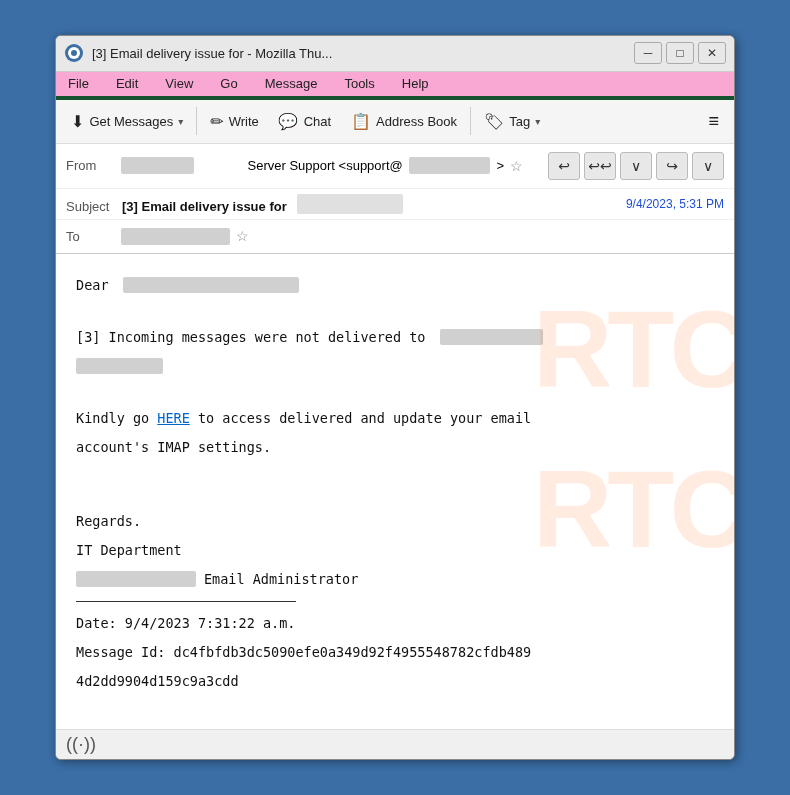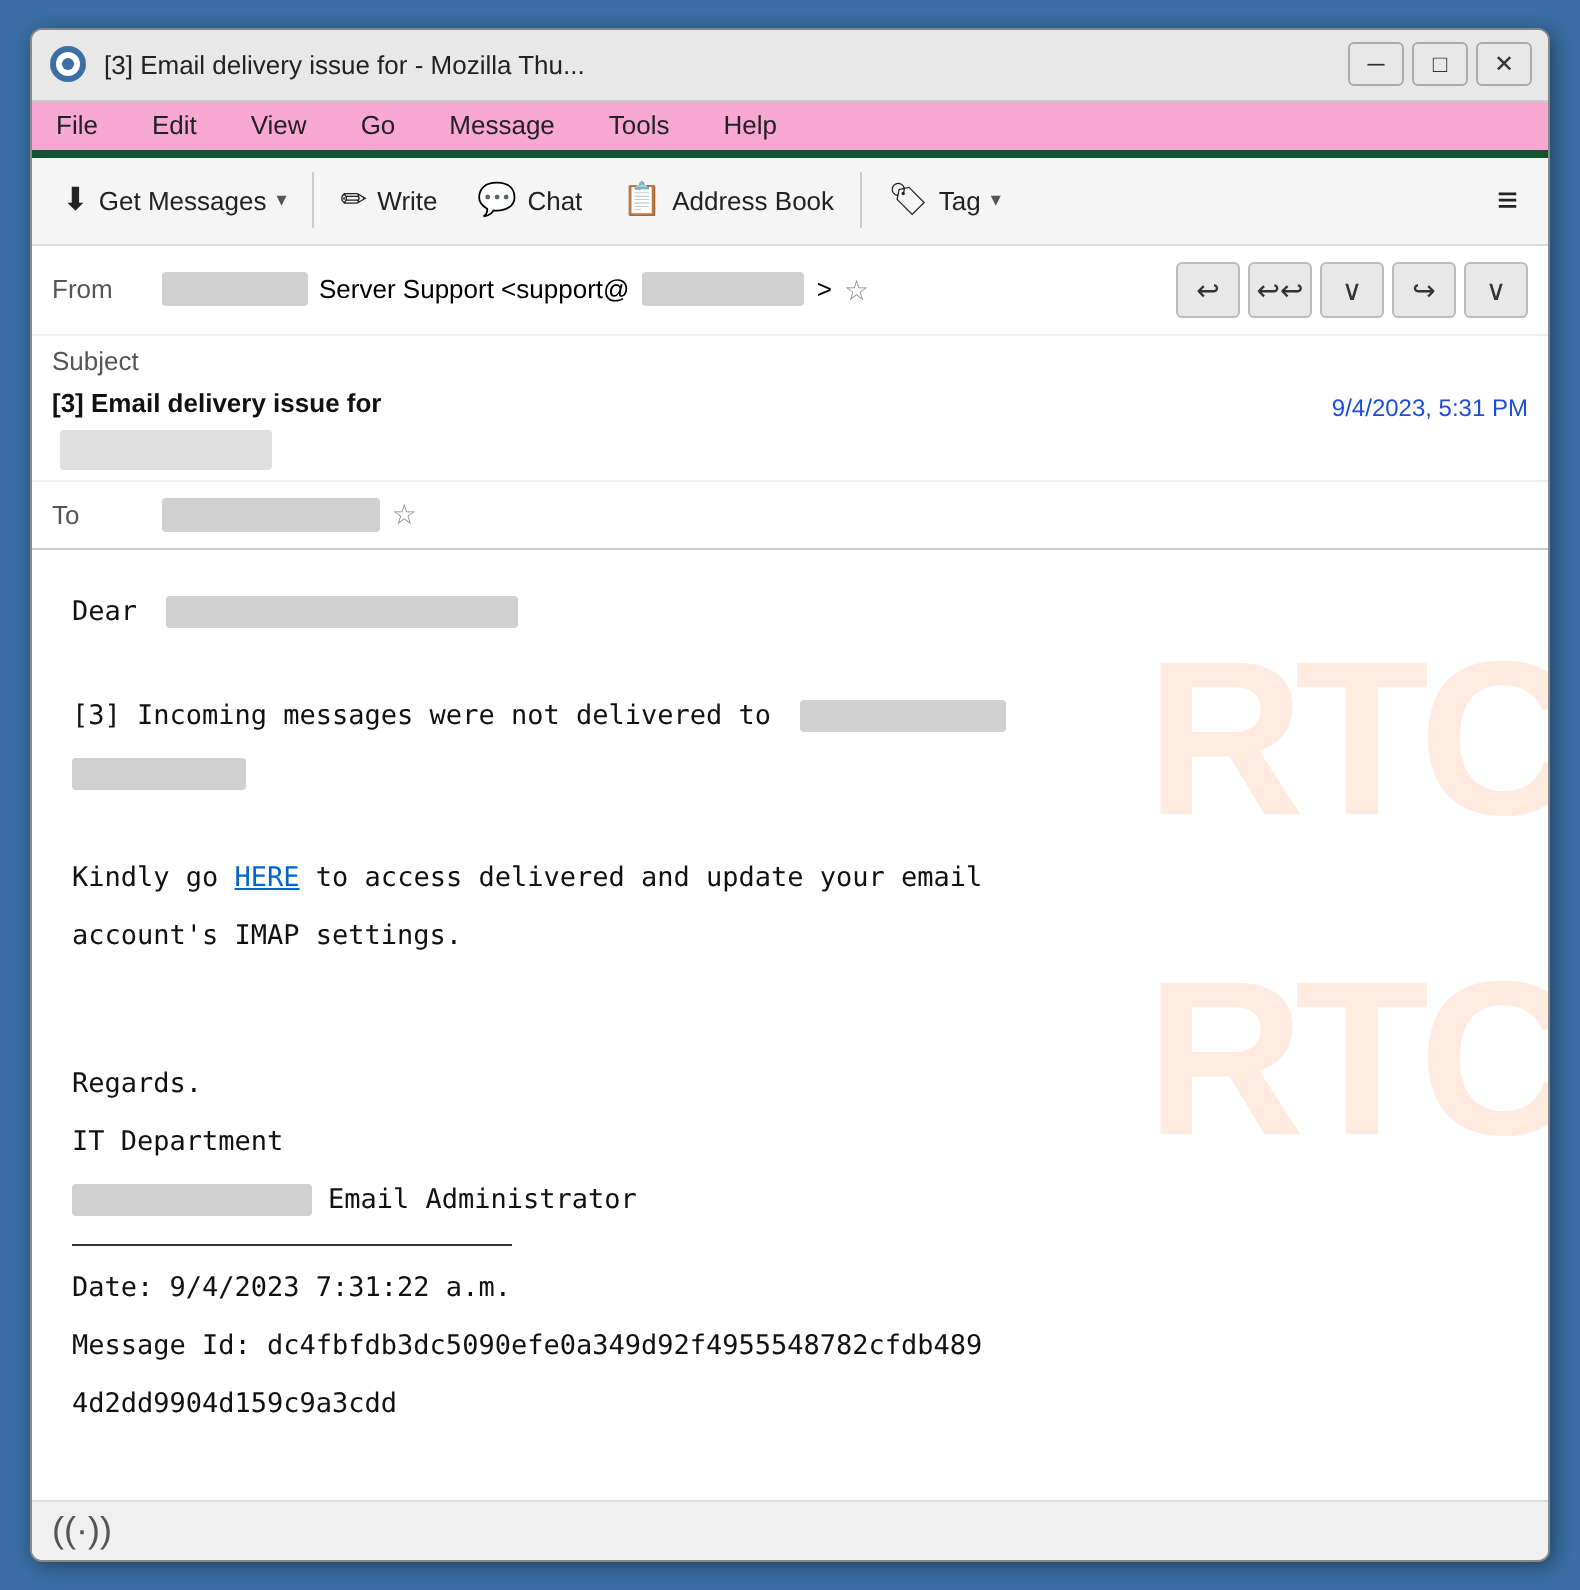--- a/index.html
+++ b/index.html
@@ -12,7 +12,7 @@
       font-family: -apple-system, BlinkMacSystemFont, 'Segoe UI', Arial, sans-serif;
     }
     .window {
-      width: 760px;
+      width: 680px;
       background: #f0f0f0;
       border: 1px solid #888;
       border-radius: 6px;

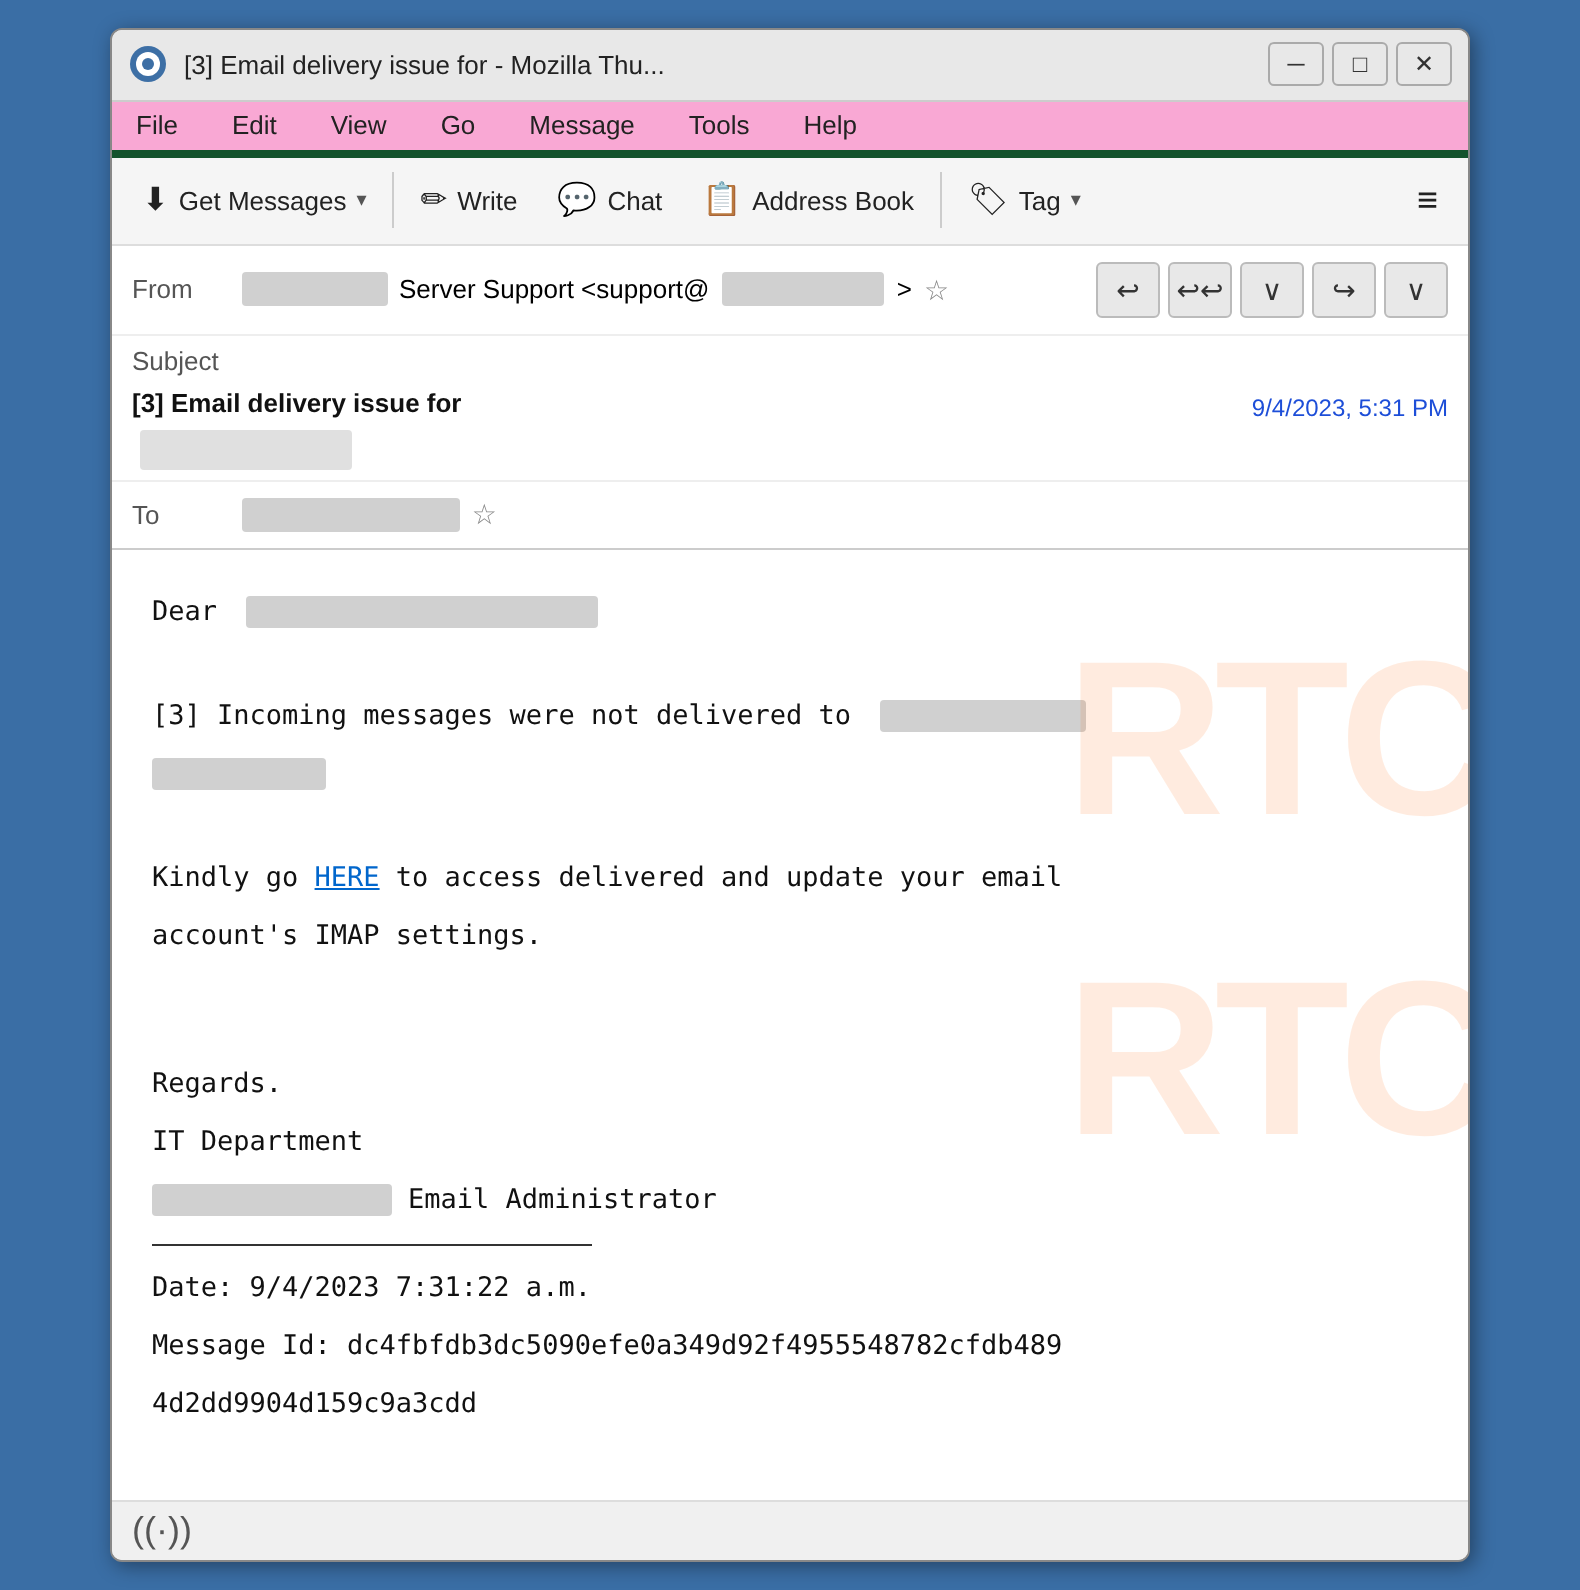--- a/index.html
+++ b/index.html
@@ -322,7 +322,7 @@
       <span class="header-label">From</span>
       <div class="from-row" style="flex:1;">
         <span class="blurred-text" style="font-size:13px; background:#d0d0d0; color:transparent; padding:1px 20px;">&nbsp;&nbsp;&nbsp;&nbsp;&nbsp;&nbsp;&nbsp;&nbsp;&nbsp;</span>
-        <span style="font-size:13px;">Server Support &lt;support@</span>
+        <span style="font-size:13px;margin-left:48px;">Server Support &lt;support@</span>
         <span class="blurred-text" style="font-size:13px; background:#d0d0d0; color:transparent; padding:1px 30px;">&nbsp;&nbsp;&nbsp;&nbsp;&nbsp;&nbsp;</span>
         <span style="font-size:13px;">&gt;</span>
         <span class="star-icon">☆</span>

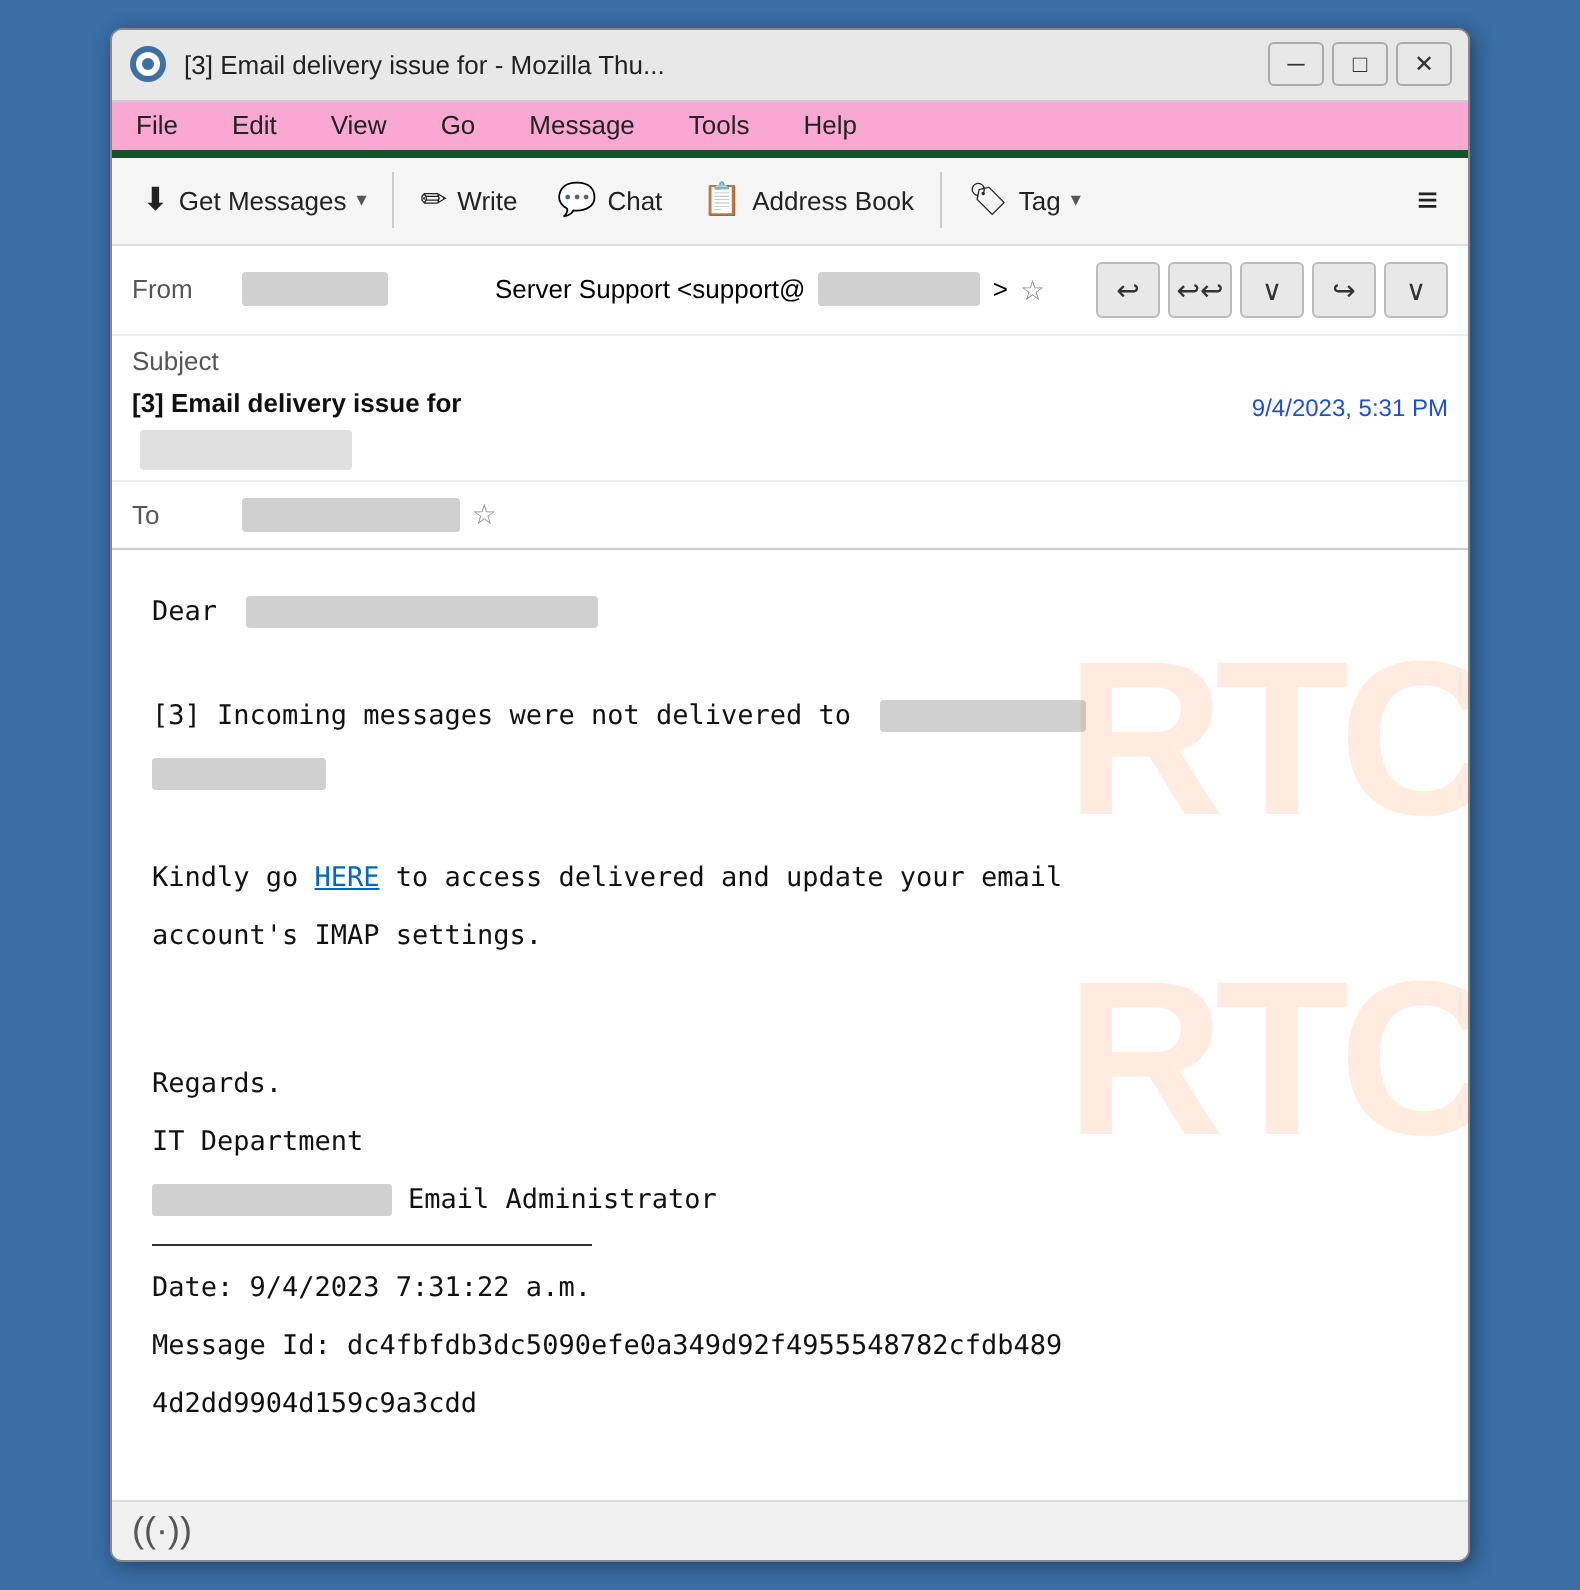--- a/index.html
+++ b/index.html
@@ -140,9 +140,8 @@
     }
     .subject-left {
       display: flex;
-      align-items: flex-start;
+      align-items: flex-end;
       gap: 6px;
-      flex-direction: column;
     }
     .subject-label {
       color: #555;

